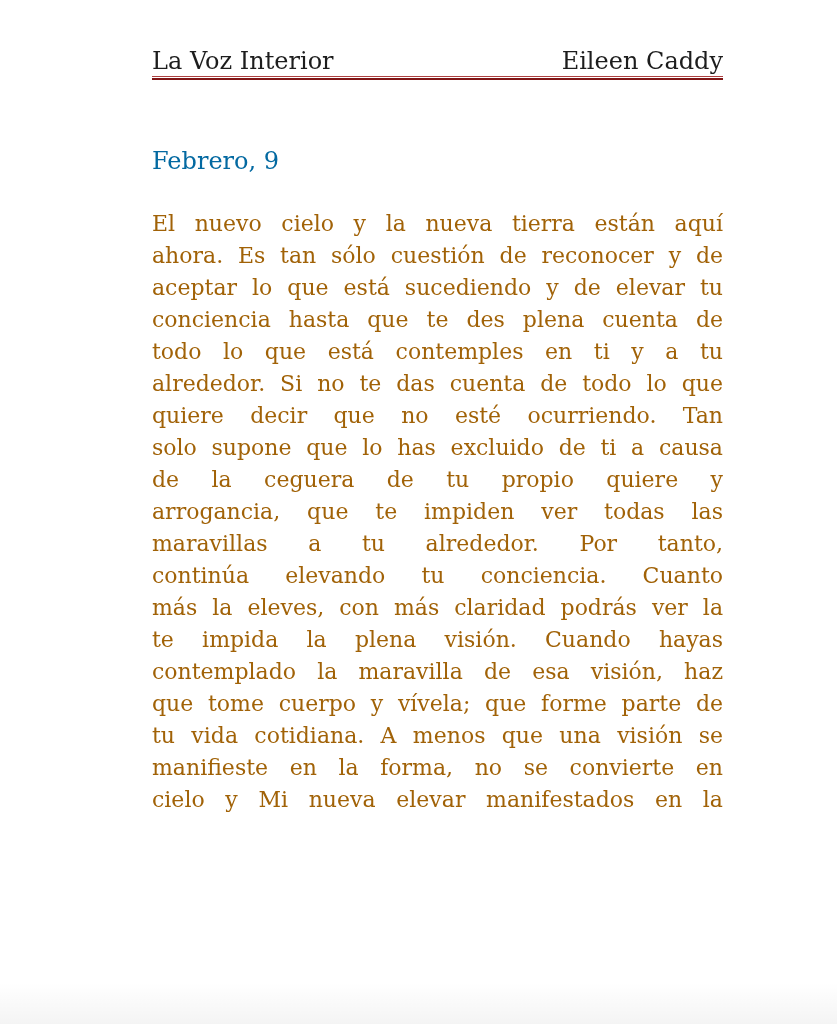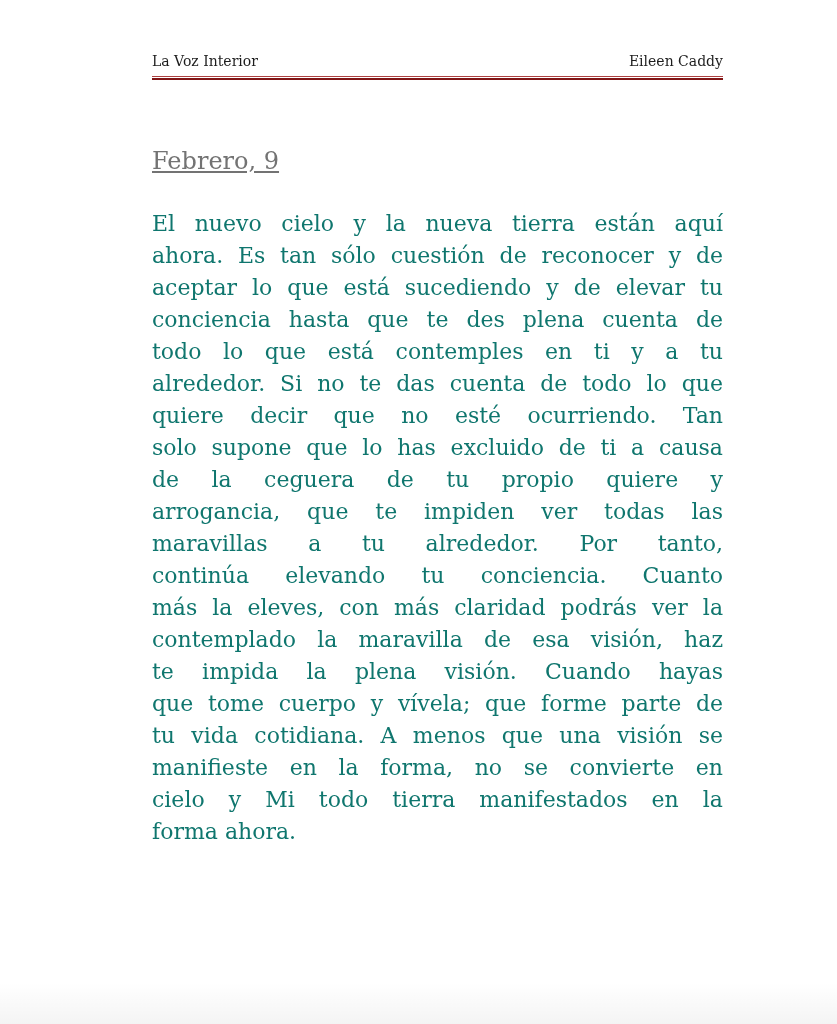--- a/index.html
+++ b/index.html
@@ -28,7 +28,7 @@
     justify-content: space-between;
     align-items: baseline;
     margin-top: 49px;
-    font-size: 14px;
+    font-size: 24px;
     line-height: 24px;
     color: #1d1d1d;
   }

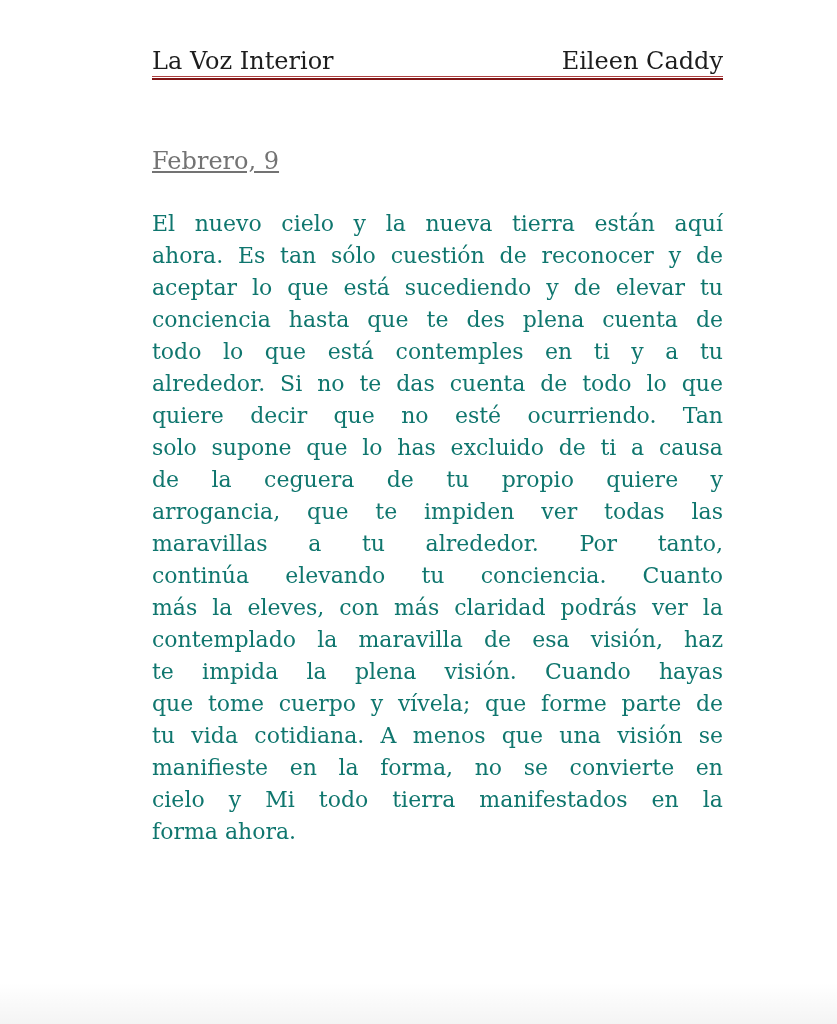--- a/index.html
+++ b/index.html
@@ -43,8 +43,7 @@
     font-size: 24px;
     line-height: 30px;
     font-weight: normal;
-    color: #737373;
-    text-decoration: underline;
+    color: #0369a1;
   }
   .body-text {
     margin-top: 32px;

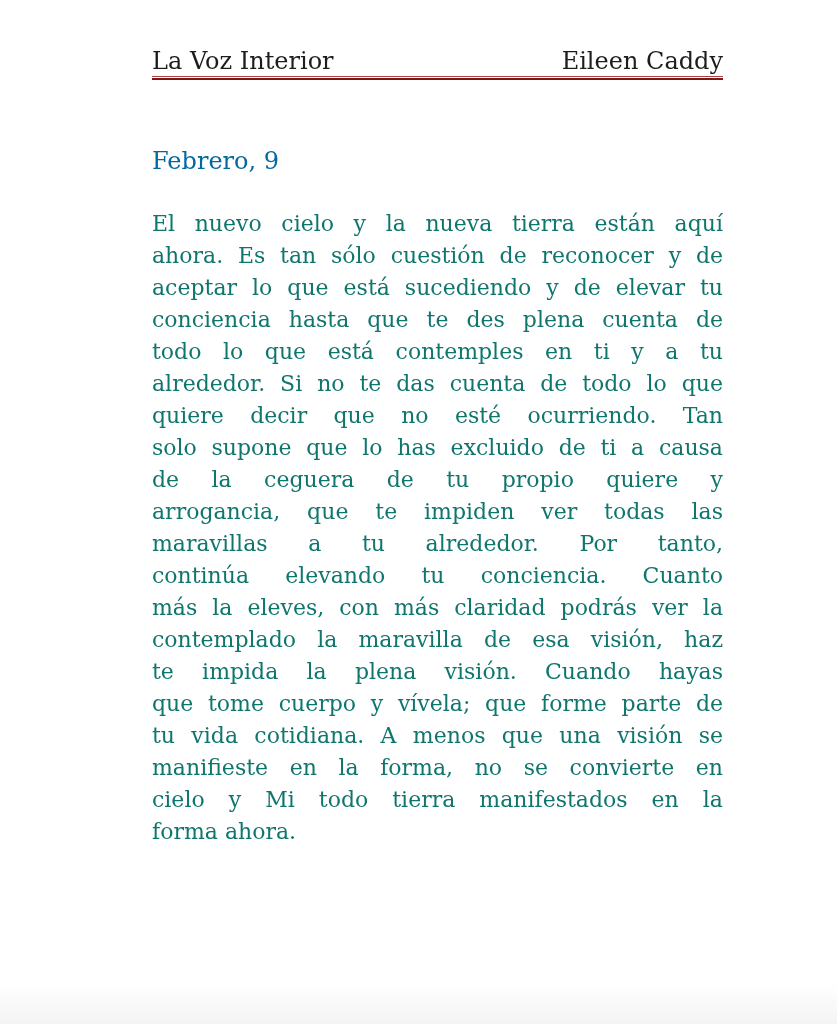--- a/index.html
+++ b/index.html
@@ -49,7 +49,7 @@
     margin-top: 32px;
     font-size: 22px;
     line-height: 32px;
-    color: #0f766e;
+    color: #a16207;
   }
   .body-text .line {
     text-align: justify;

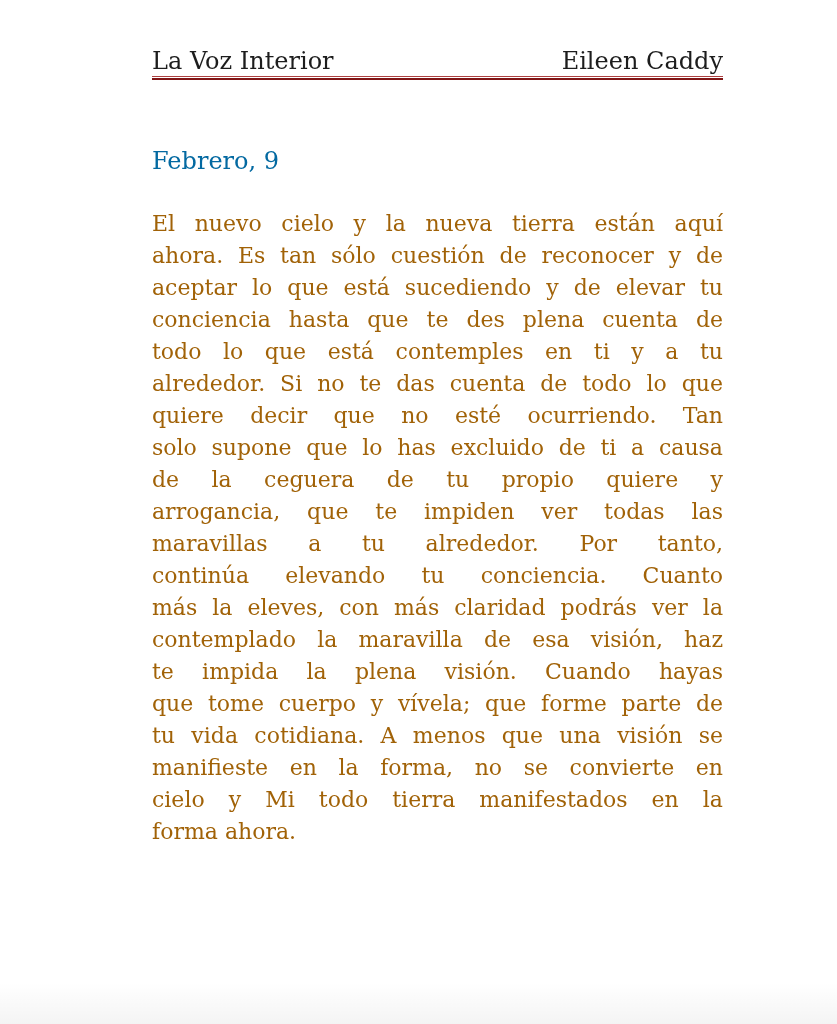--- a/index.html
+++ b/index.html
@@ -98,8 +98,8 @@
         <div class="line">maravillas a tu alrededor. Por tanto,</div>
         <div class="line">continúa elevando tu conciencia. Cuanto</div>
         <div class="line">más la eleves, con más claridad podrás ver la</div>
+        <div class="line">te impida la plena visión. Cuando hayas</div>
         <div class="line">contemplado la maravilla de esa visión, haz</div>
-        <div class="line">te impida la plena visión. Cuando hayas</div>
         <div class="line">que tome cuerpo y vívela; que forme parte de</div>
         <div class="line">tu vida cotidiana. A menos que una visión se</div>
         <div class="line">manifieste en la forma, no se convierte en</div>

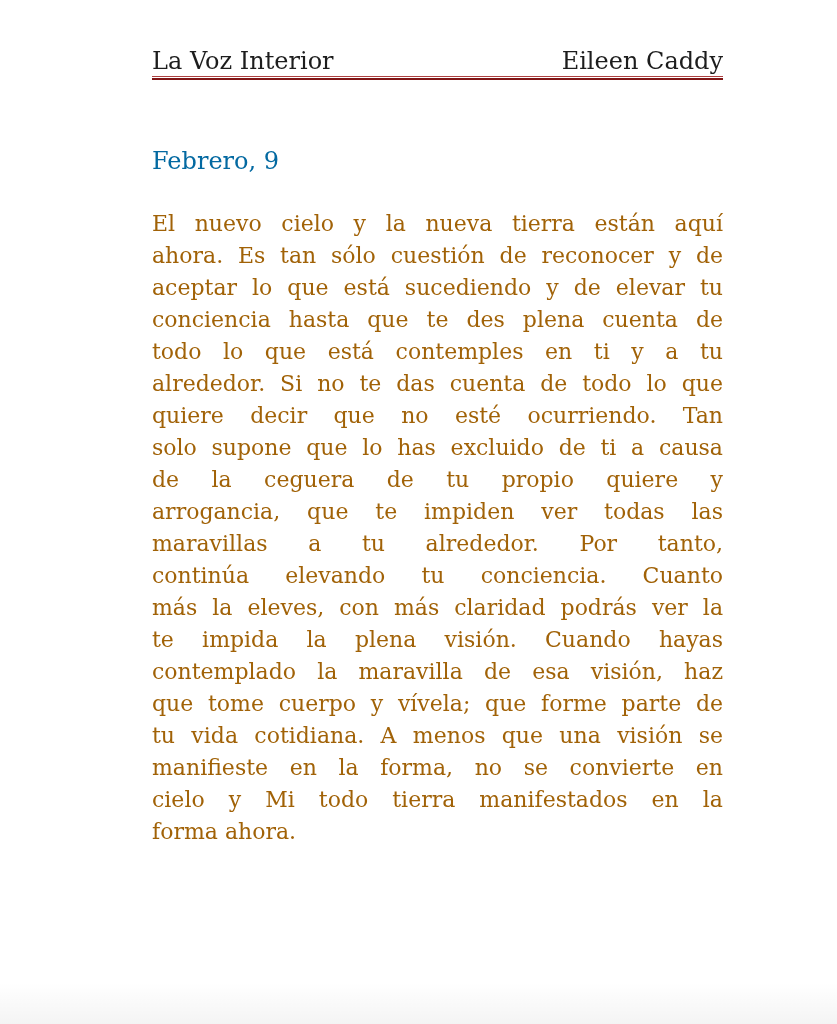--- a/index.html
+++ b/index.html
@@ -103,7 +103,7 @@
         <div class="line">que tome cuerpo y vívela; que forme parte de</div>
         <div class="line">tu vida cotidiana. A menos que una visión se</div>
         <div class="line">manifieste en la forma, no se convierte en</div>
-        <div class="line">cielo y Mi todo tierra manifestados en la</div>
+        <div class="line">cielo y Mi nueva elevar manifestados en la</div>
         <div class="line last">forma ahora.</div>
       </div>
 

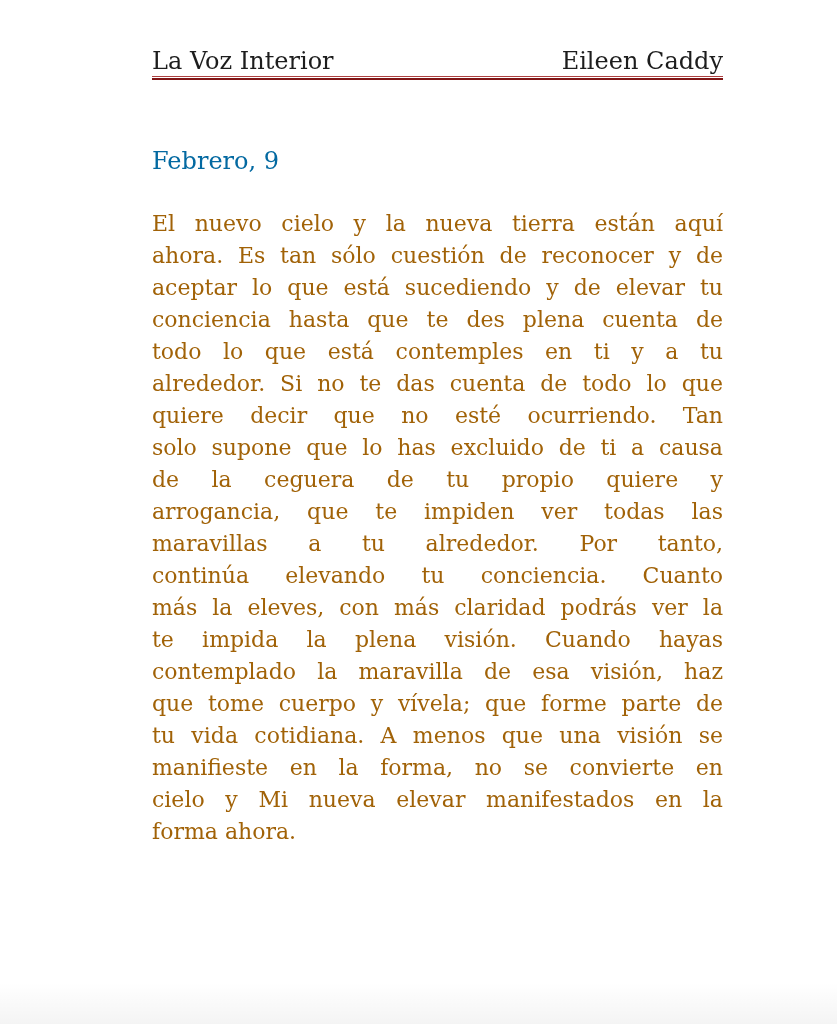--- a/index.html
+++ b/index.html
@@ -104,7 +104,6 @@
         <div class="line">tu vida cotidiana. A menos que una visión se</div>
         <div class="line">manifieste en la forma, no se convierte en</div>
         <div class="line">cielo y Mi nueva elevar manifestados en la</div>
-        <div class="line last">forma ahora.</div>
       </div>
 
   </div>

